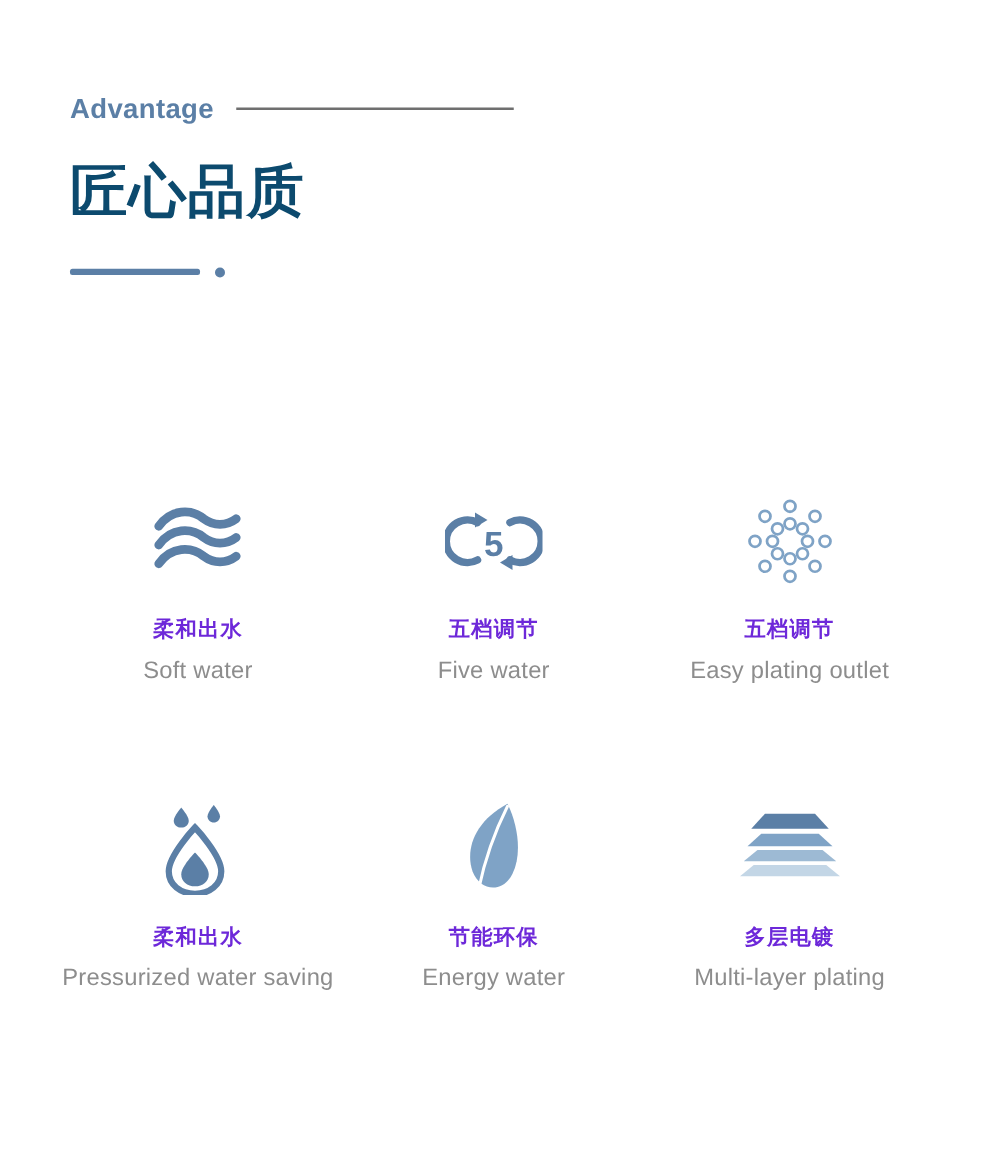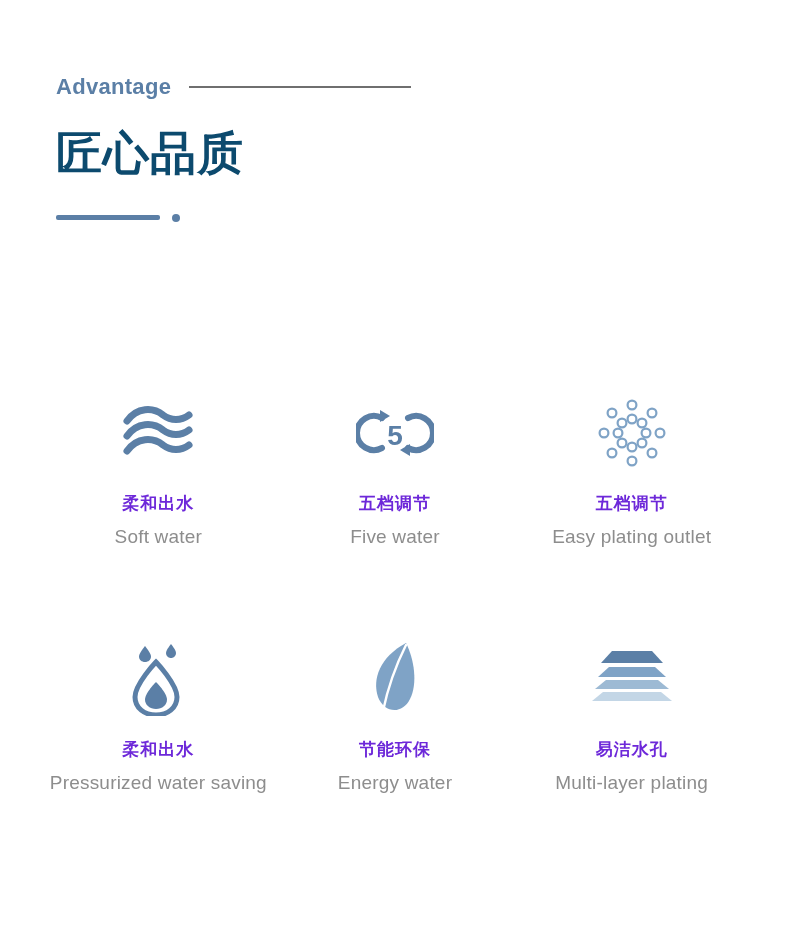--- a/index.html
+++ b/index.html
@@ -219,7 +219,7 @@
           <path d="M14 43 L 72 43 L 83 52 L 3 52 Z" fill="#c3d6e6"></path>
         </svg>
       </div>
-      <div class="feature-title">易洁水孔</div>
+      <div class="feature-title">多层电镀</div>
       <div class="feature-sub">Multi-layer plating</div>
     </div>
 

